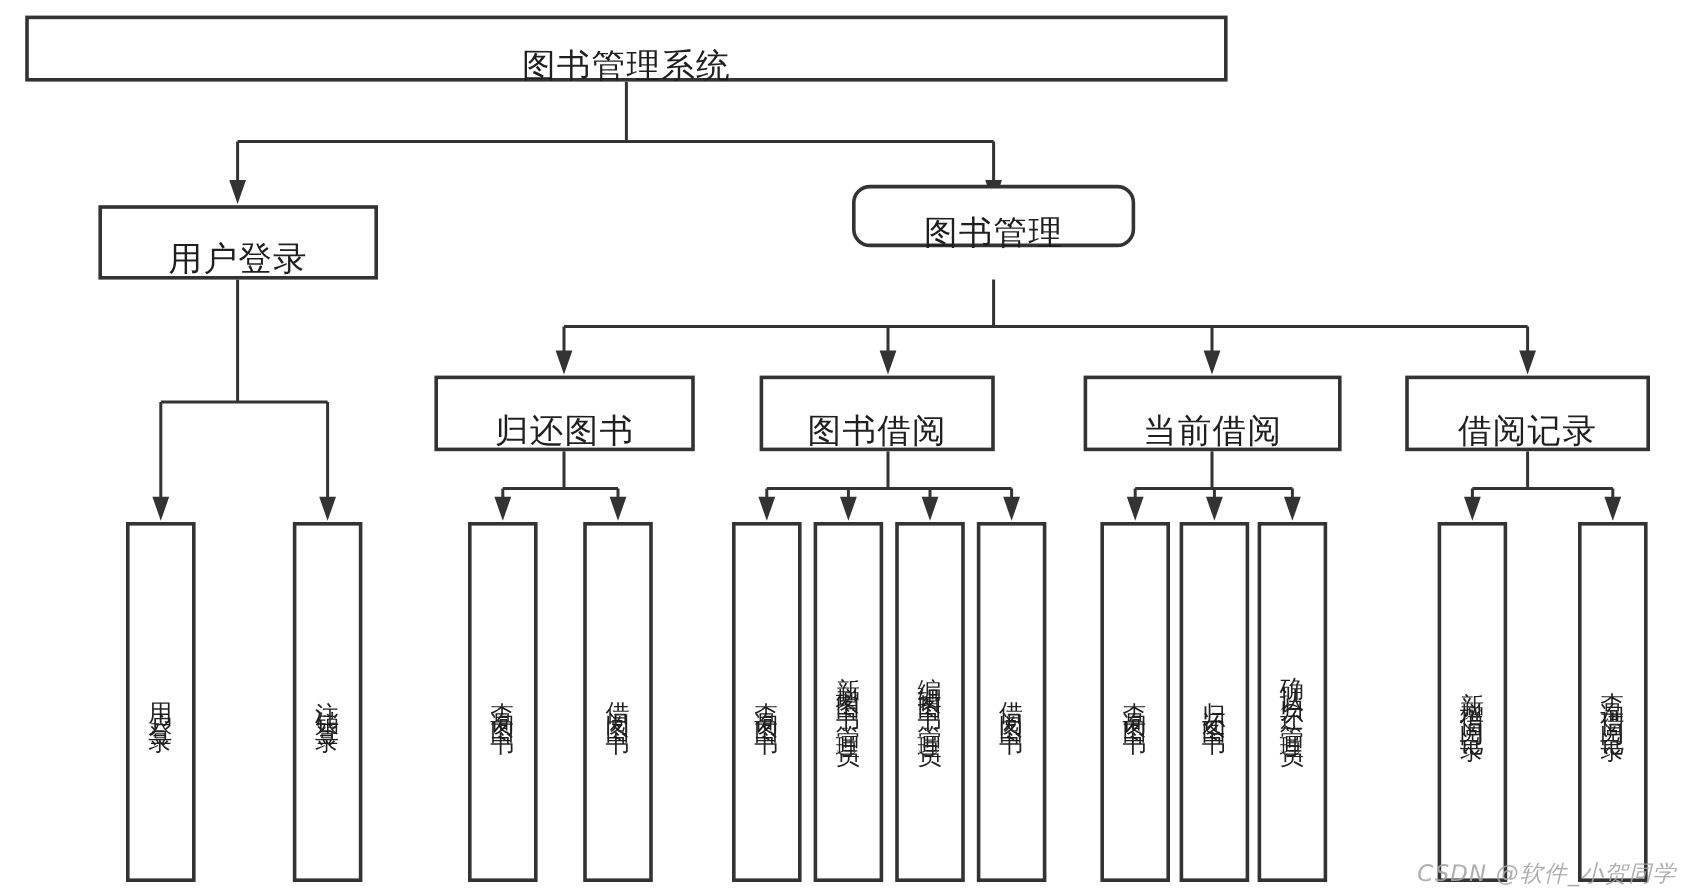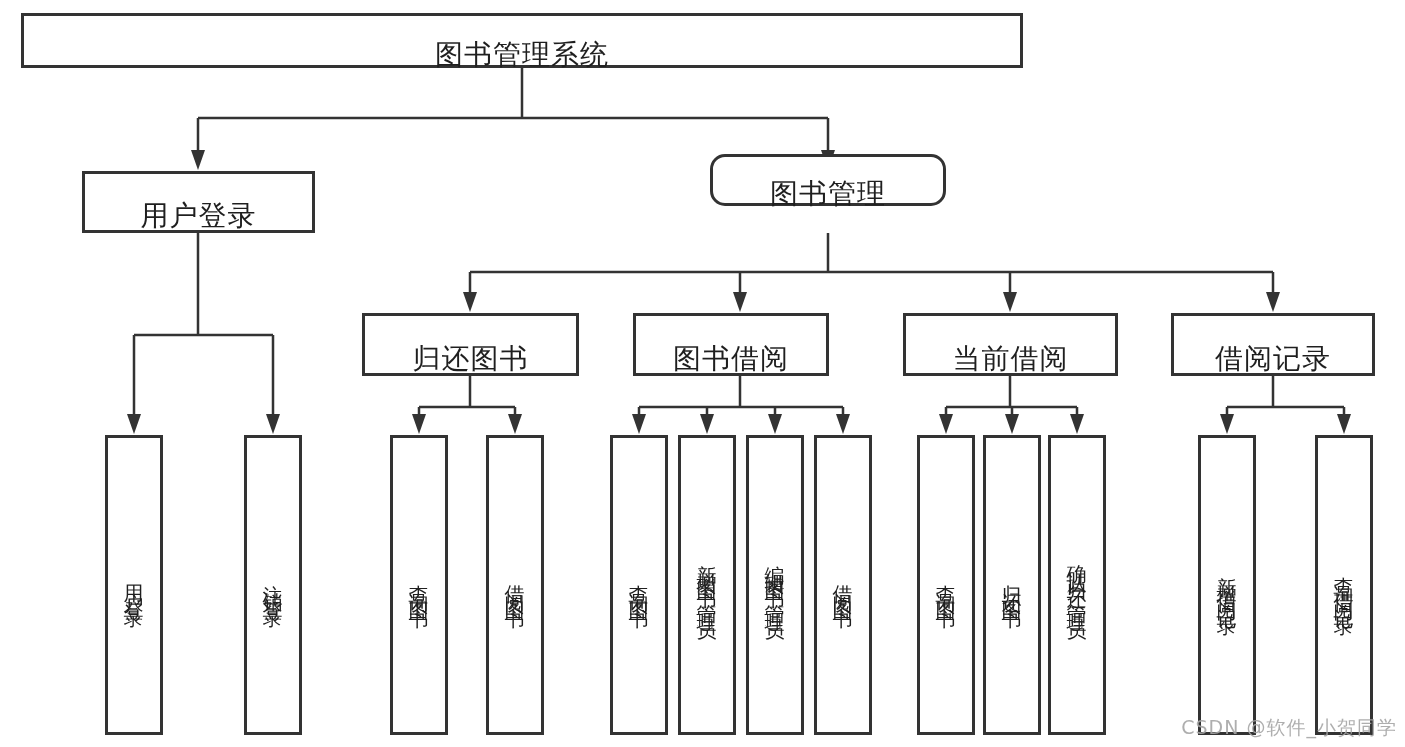--- a/index.html
+++ b/index.html
@@ -54,6 +54,7 @@
     letter-spacing: 1px;
     z-index: 3;
     white-space: nowrap;
+    font-style: italic;
   }
 </style>
 </head>

